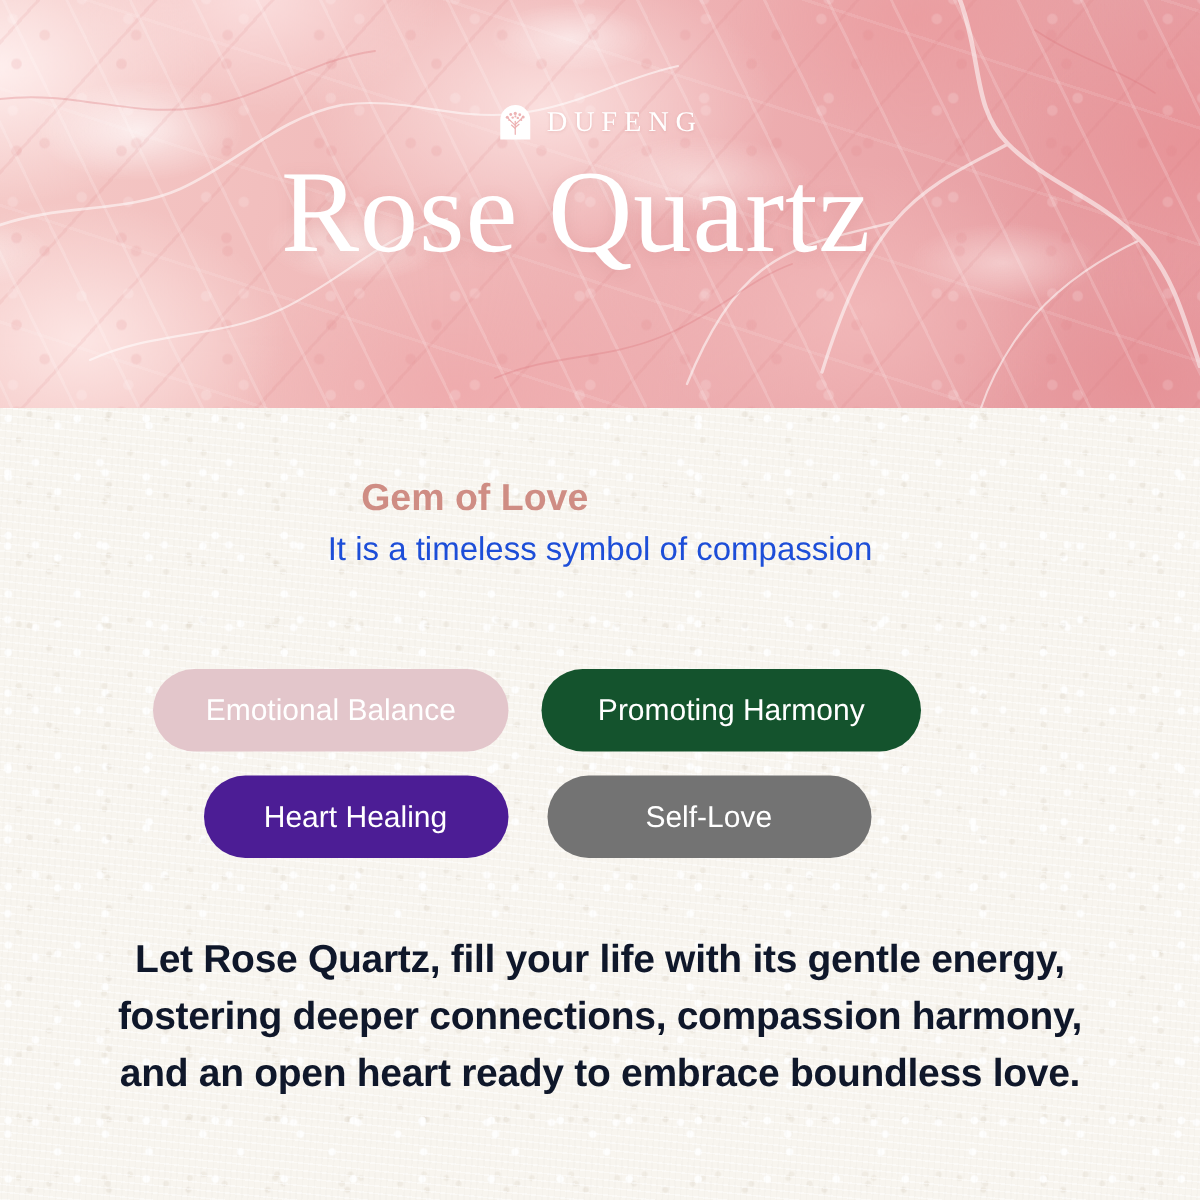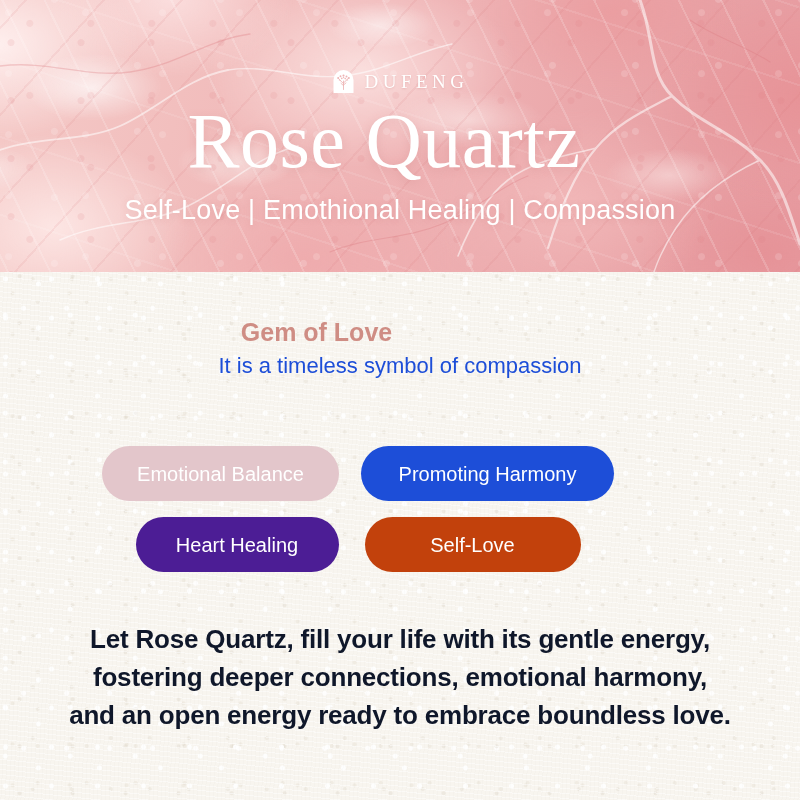--- a/index.html
+++ b/index.html
@@ -300,7 +300,6 @@
     </div>
 
     <div class="title">Rose Quartz</div>
-    <div class="subtitle">Self-Love | Emothional Healing | Compassion</div>
   </div>
 
   <div class="paper"></div>

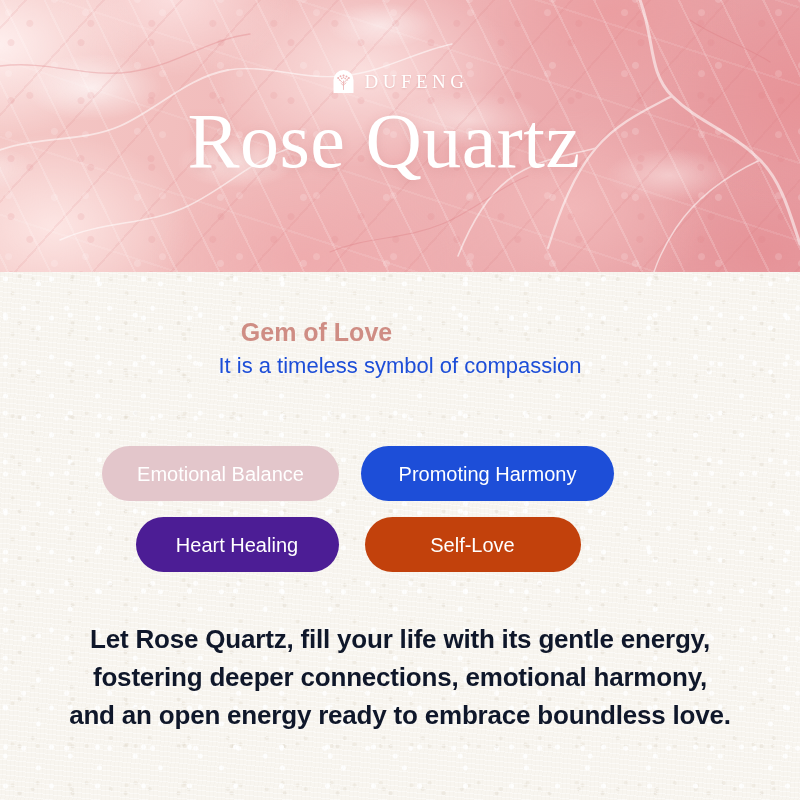--- a/index.html
+++ b/index.html
@@ -224,7 +224,7 @@
     white-space: nowrap;
   }
   .pill-a { background: #e3c6cb; min-width: 237px; }
-  .pill-b { background: #1d4ed8; min-width: 253px; }
+  .pill-b { background: #14532d; min-width: 253px; }
   .pill-c { background: #4c1d95; min-width: 203px; }
   .pill-d { background: #c2410c; min-width: 216px; }
 

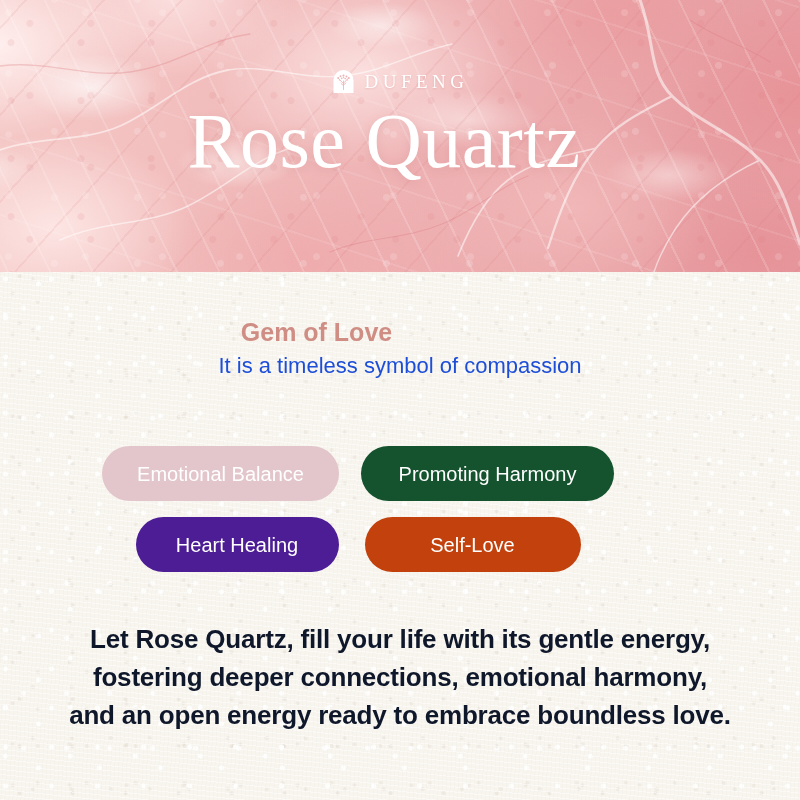--- a/index.html
+++ b/index.html
@@ -226,7 +226,7 @@
   .pill-a { background: #e3c6cb; min-width: 237px; }
   .pill-b { background: #14532d; min-width: 253px; }
   .pill-c { background: #4c1d95; min-width: 203px; }
-  .pill-d { background: #c2410c; min-width: 216px; }
+  .pill-d { background: #737373; min-width: 216px; }
 
   
   .footer {

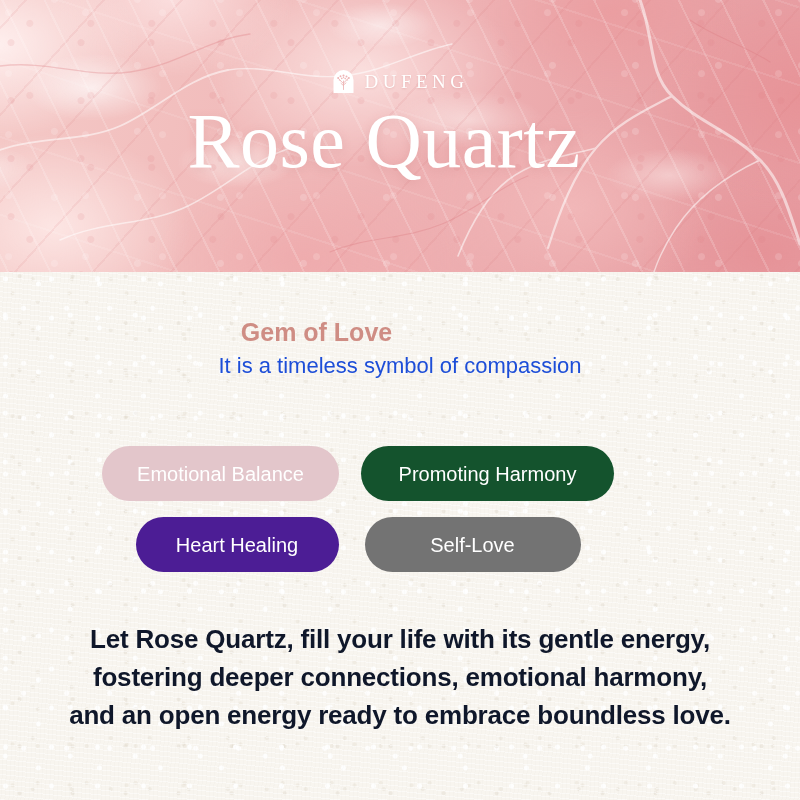--- a/index.html
+++ b/index.html
@@ -323,7 +323,7 @@
 
   <div class="footer">
     <span class="fline">Let Rose Quartz, fill your life with its gentle energy,</span>
-    <span class="fline">fostering deeper connections, emotional harmony,</span>
+    <span class="fline">fostering deeper connections, compassion harmony,</span>
     <span class="fline">and an open energy ready to embrace boundless love.</span>
   </div>
 

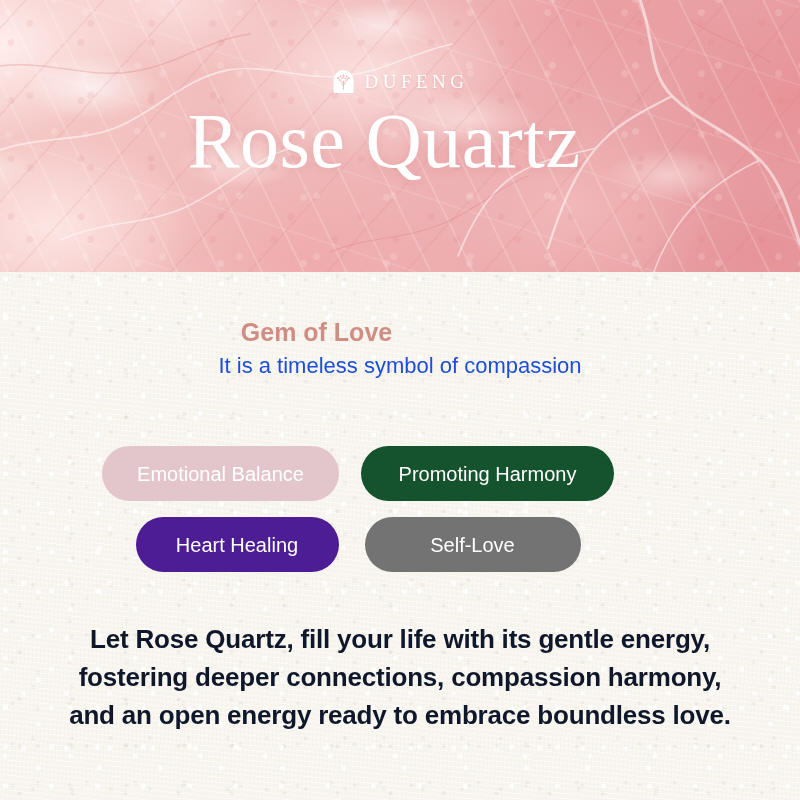--- a/index.html
+++ b/index.html
@@ -324,7 +324,7 @@
   <div class="footer">
     <span class="fline">Let Rose Quartz, fill your life with its gentle energy,</span>
     <span class="fline">fostering deeper connections, compassion harmony,</span>
-    <span class="fline">and an open energy ready to embrace boundless love.</span>
+    <span class="fline">and an open heart ready to embrace boundless love.</span>
   </div>
 
 </div>

